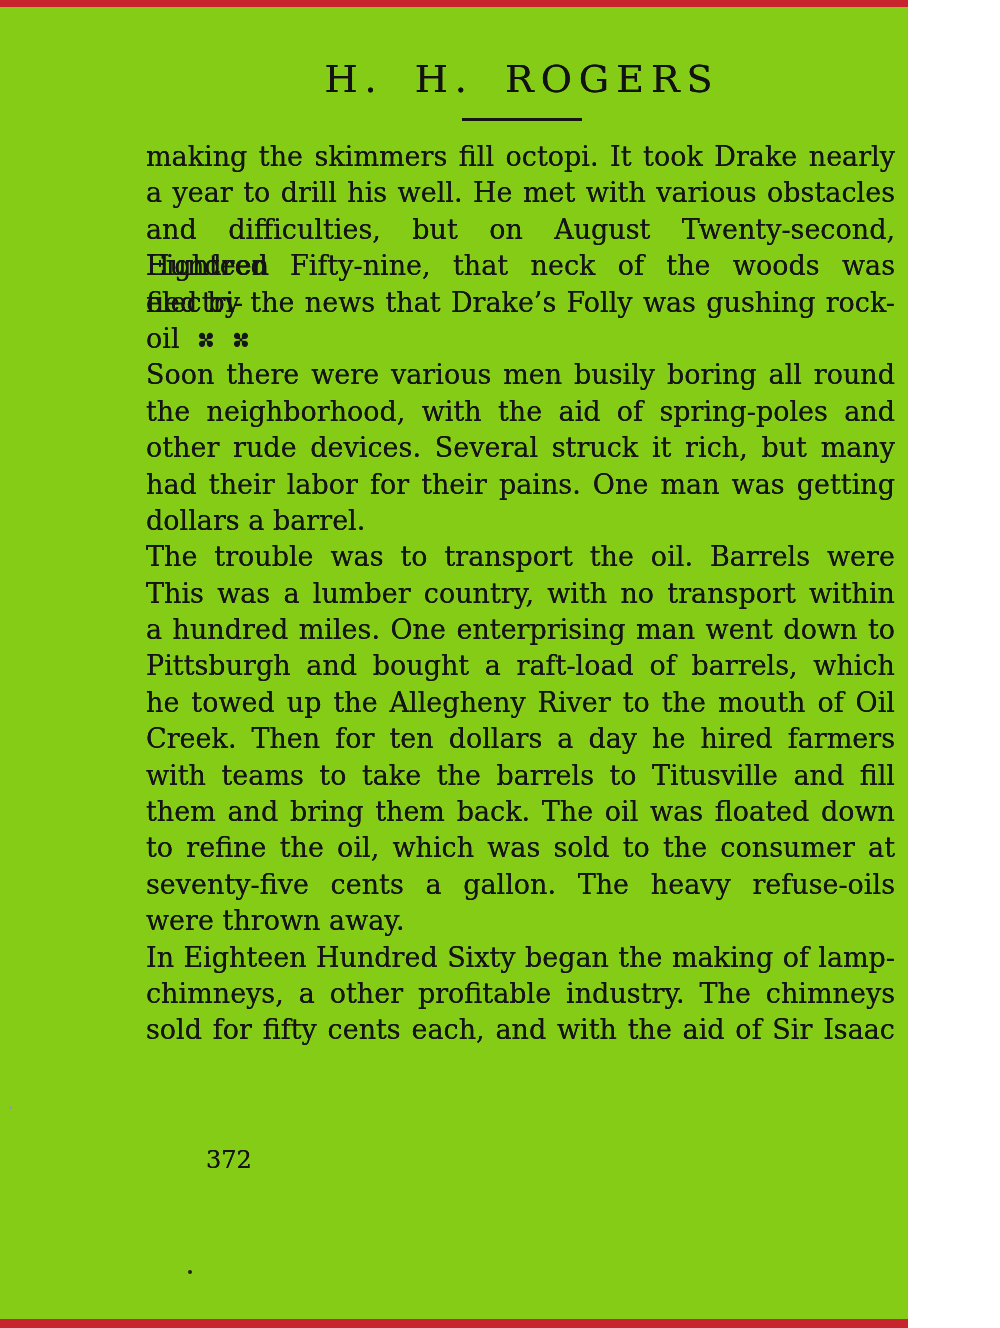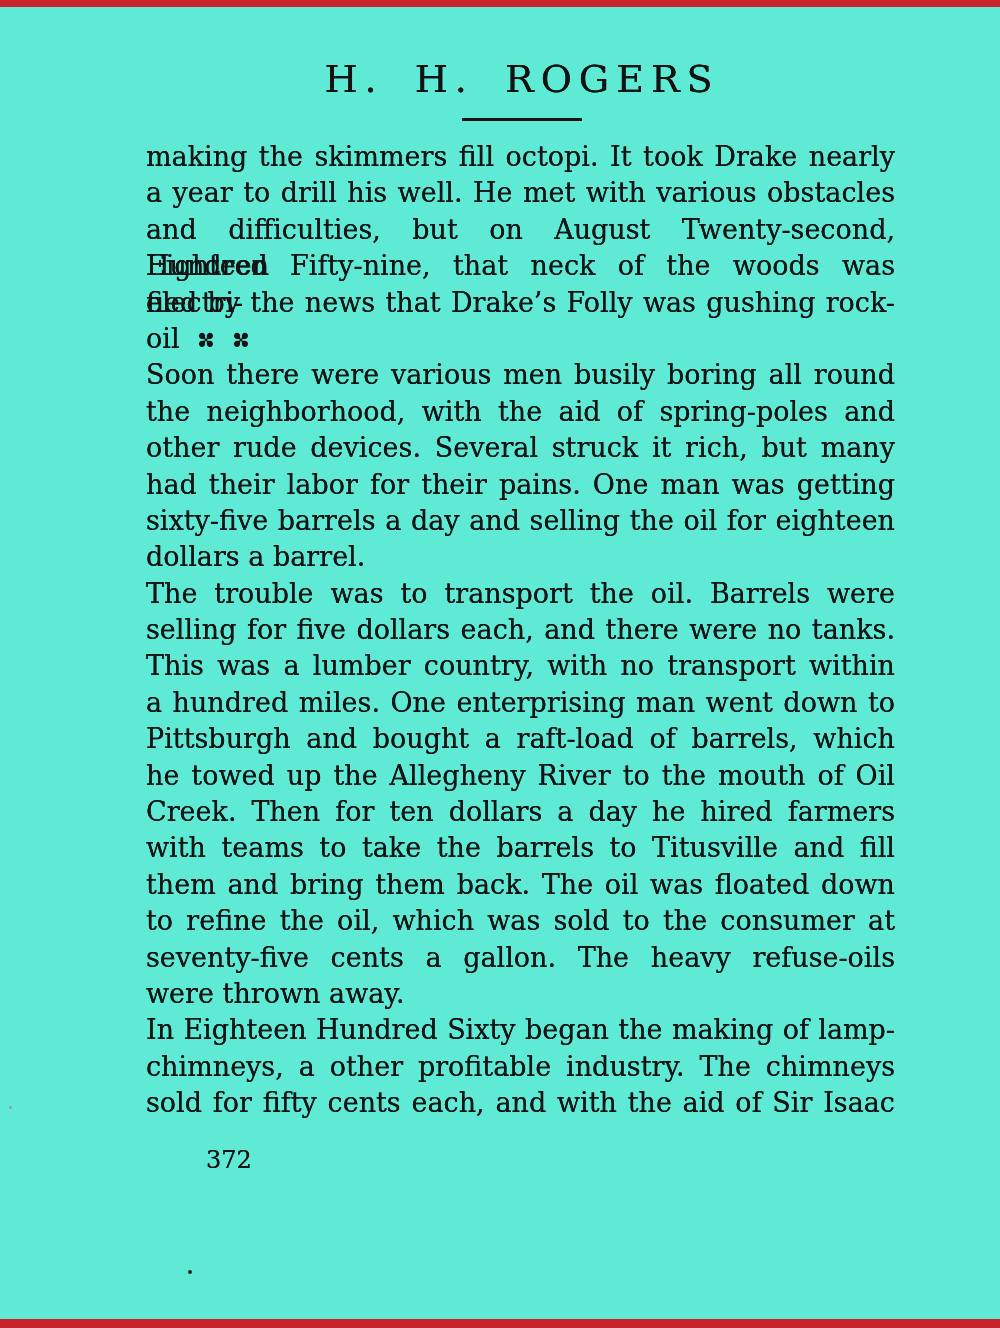--- a/index.html
+++ b/index.html
@@ -10,9 +10,9 @@
   }
   .page {
     position: relative;
-    width: 1000px;
+    width: 908px;
     height: 1328px;
-    background: #5eead4;
+    background: #84cc16;
     overflow: hidden;
     font-family: "DejaVu Serif", serif;
     color: #151515;

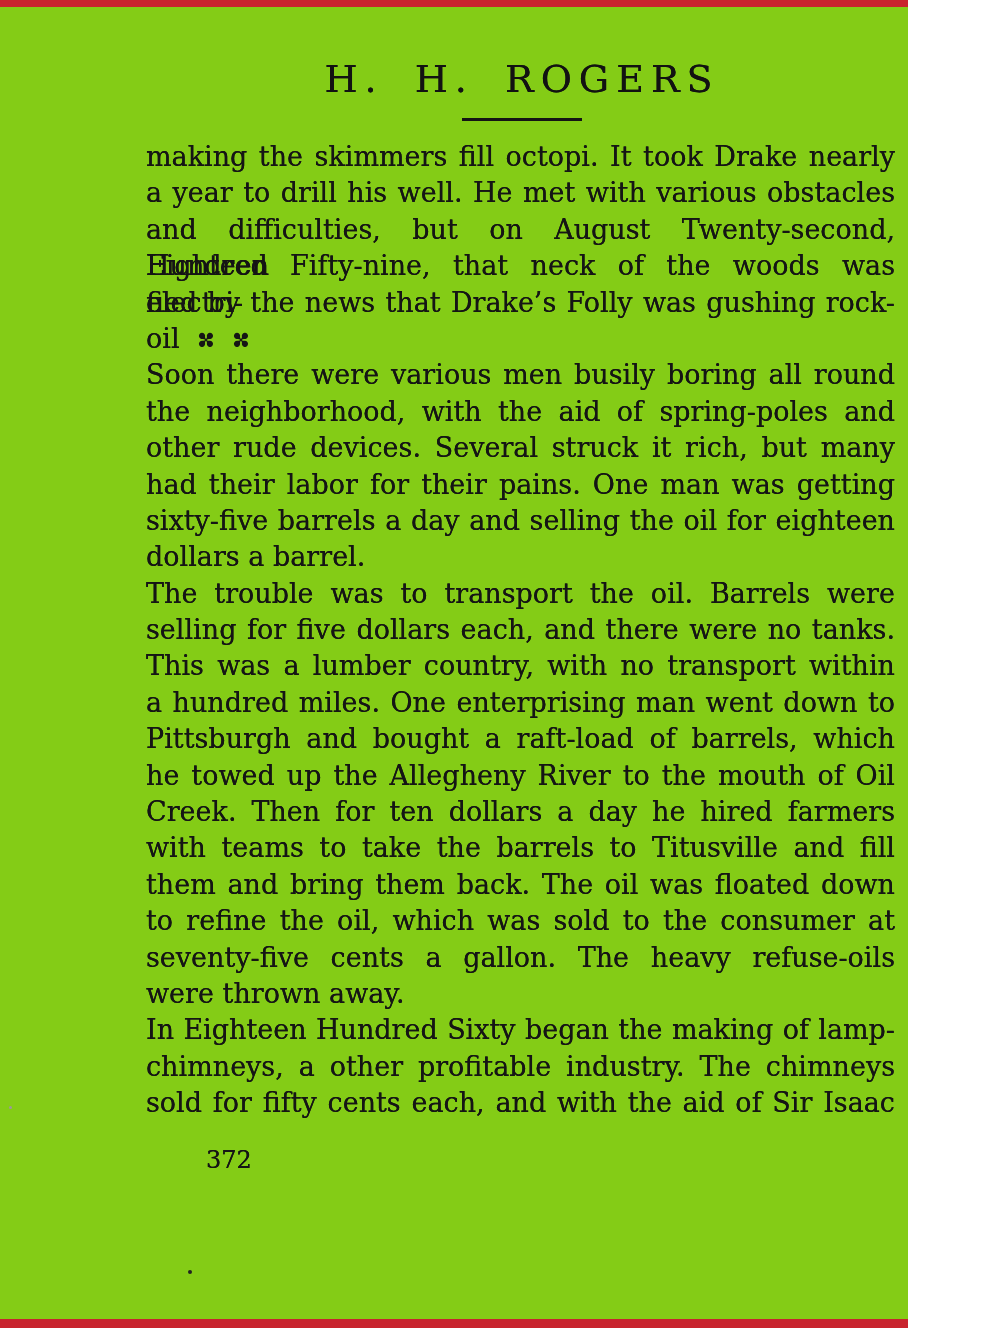--- a/index.html
+++ b/index.html
@@ -117,7 +117,6 @@
         <div class="line just">the neighborhood, with the aid of spring-poles and</div>
         <div class="line just">other rude devices. Several struck it rich, but many</div>
         <div class="line just">had their labor for their pains. One man was getting</div>
-        <div class="line just">sixty-five barrels a day and selling the oil for eighteen</div>
         <div class="line">dollars a barrel.</div>
       </div>
       <div class="paragraph">

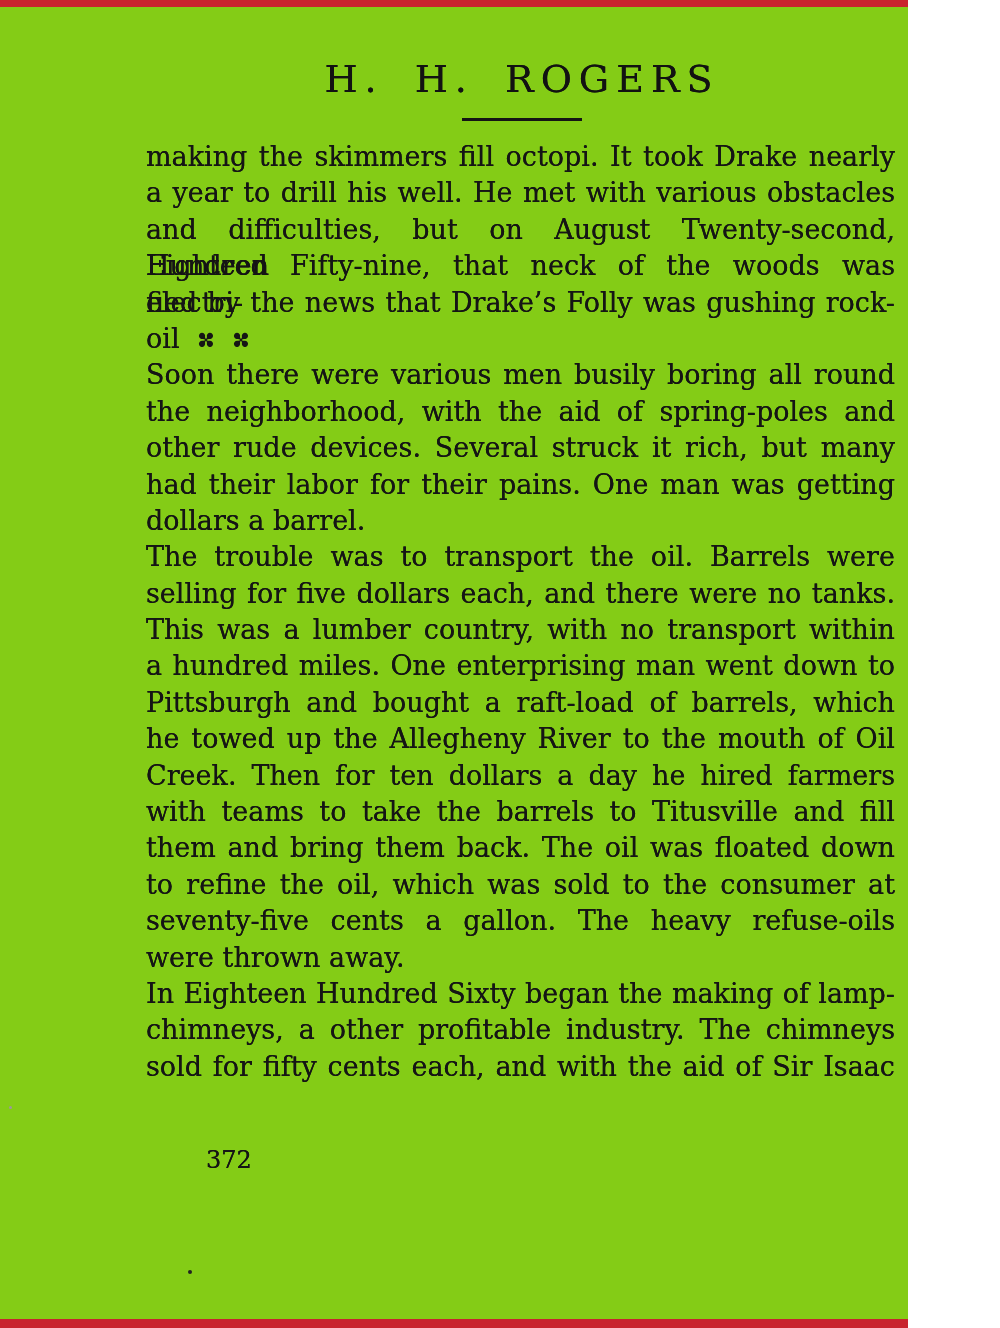--- a/index.html
+++ b/index.html
@@ -121,7 +121,6 @@
       </div>
       <div class="paragraph">
         <div class="line just">The trouble was to transport the oil. Barrels were</div>
-        <div class="line just">selling for five dollars each, and there were no tanks.</div>
         <div class="line just">This was a lumber country, with no transport within</div>
         <div class="line just">a hundred miles. One enterprising man went down to</div>
         <div class="line just">Pittsburgh and bought a raft-load of barrels, which</div>

